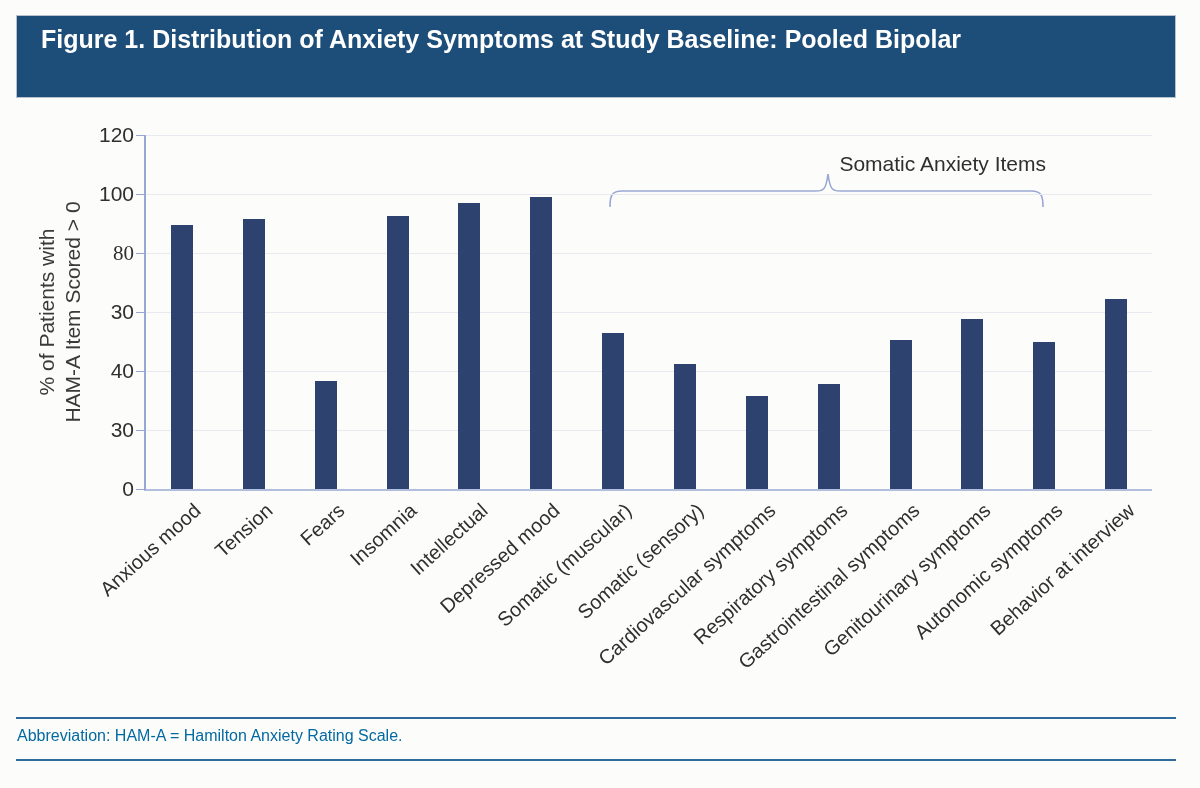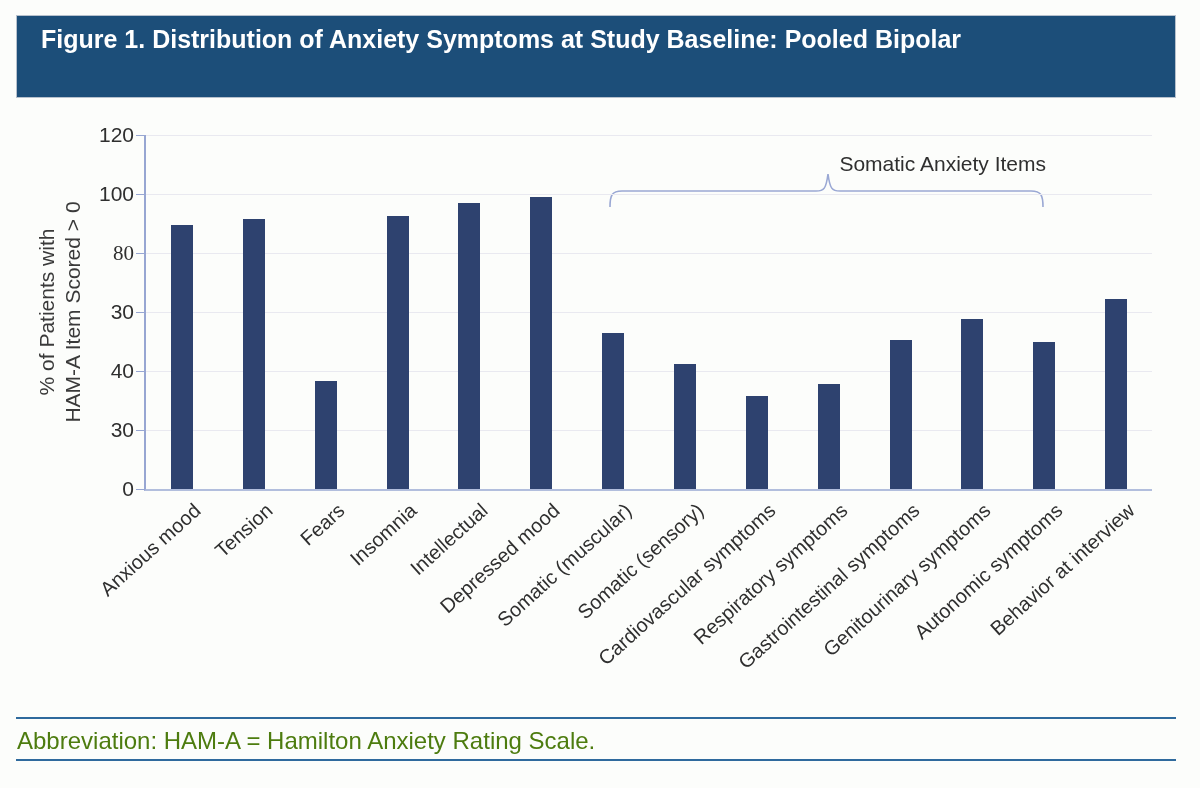--- a/index.html
+++ b/index.html
@@ -58,7 +58,7 @@
   .rule-bottom { top:759px; }
   .abbrev {
     position:absolute; left:17px; top:727px; width:1160px;
-    font-size:24px; color:#4d7c0f;
+    font-size:16px; color:#0369a1;
   }
 </style>
 </head>

